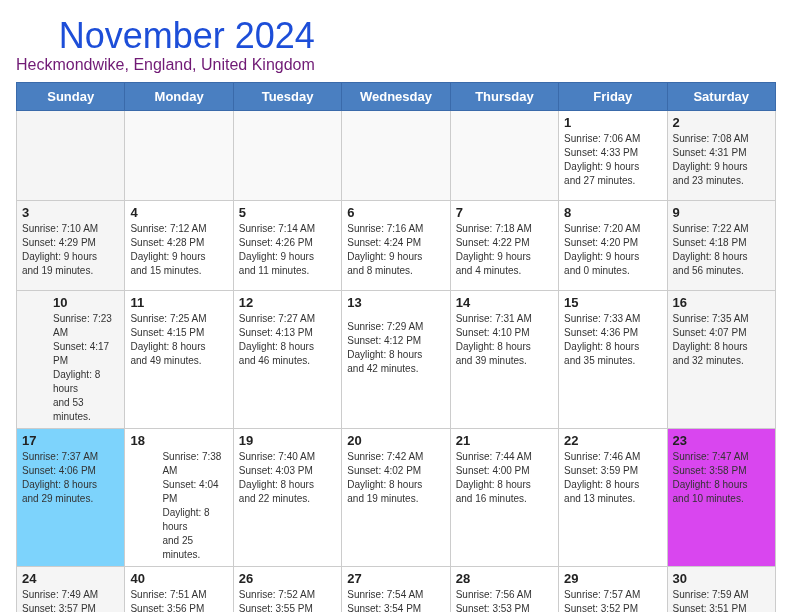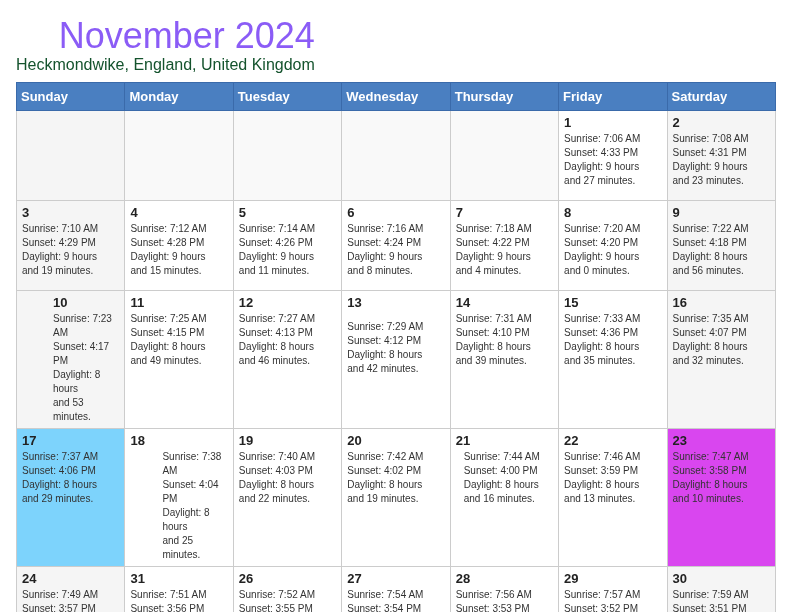--- a/index.html
+++ b/index.html
@@ -27,7 +27,7 @@
     .month-title {
       font-size: 36px;
       font-weight: 300;
-      color: #8b5cf6;
+      color: #1d4ed8;
       line-height: 1.1;
     }
     .location {

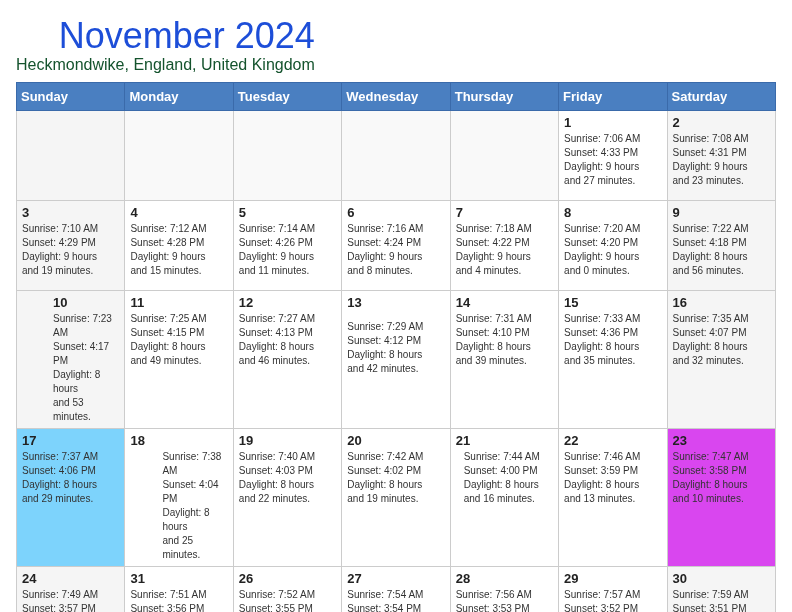--- a/index.html
+++ b/index.html
@@ -32,7 +32,7 @@
     }
     .location {
       font-size: 16px;
-      color: #14532d;
+      color: #701a75;
     }
     .calendar {
       width: 100%;

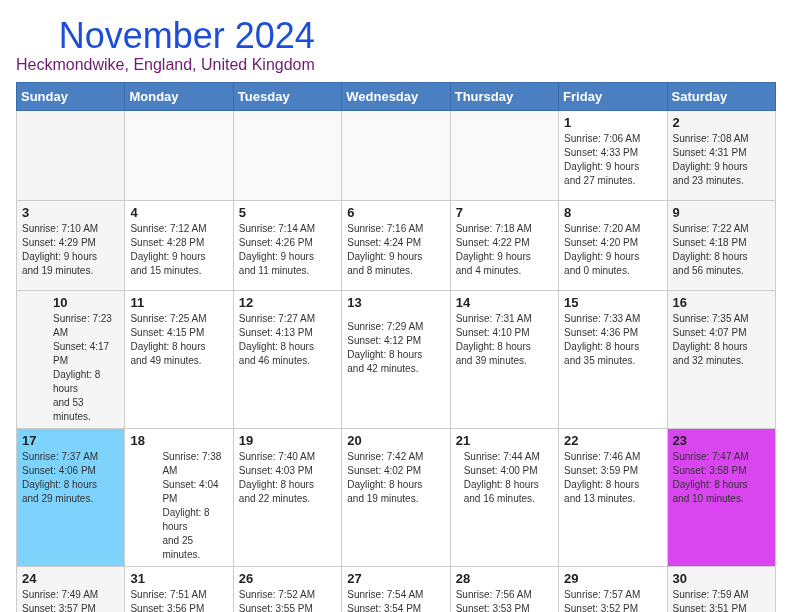--- a/index.html
+++ b/index.html
@@ -42,7 +42,7 @@
     .calendar th {
       background: #4a7fc1;
       color: #fff;
-      text-align: left;
+      text-align: center;
       padding: 6px 4px;
       font-size: 13px;
       font-weight: 600;

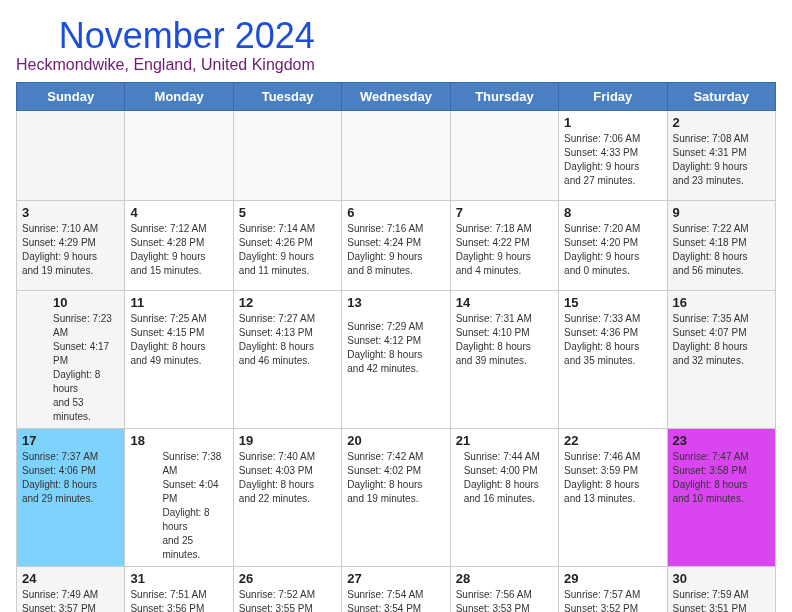--- a/index.html
+++ b/index.html
@@ -252,7 +252,7 @@
         </td>
         <td>
           <span class="day-num">21</span>
-          <div class="day-info" style="white-space: pre-line; margin-left: 8px;">Sunrise: 7:44 AM
+          <div class="day-info" style="white-space: pre-line;">Sunrise: 7:44 AM
 Sunset: 4:00 PM
 Daylight: 8 hours
 and 16 minutes.</div>

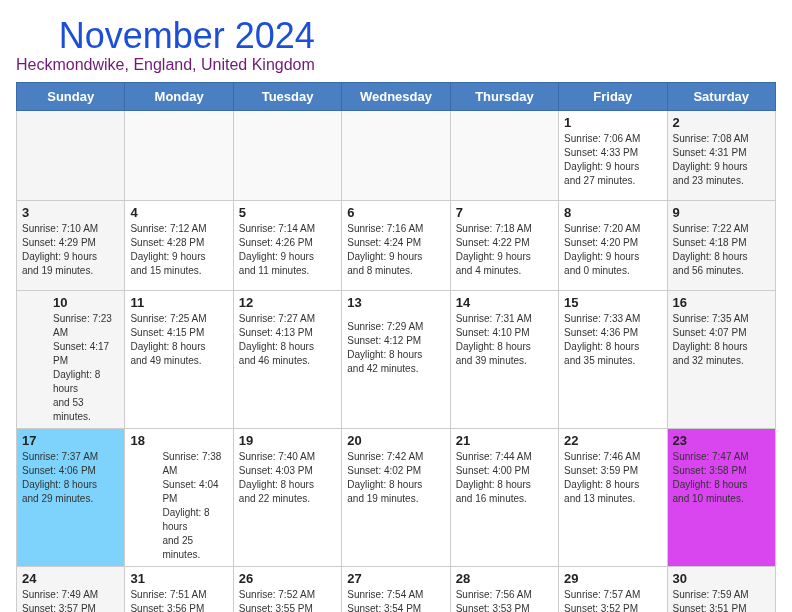--- a/index.html
+++ b/index.html
@@ -281,7 +281,7 @@
 and 7 minutes.</div>
         </td>
         <td>
-          <span class="day-num">31</span>
+          <span class="day-num">40</span>
           <div class="day-info" style="white-space: pre-line;">Sunrise: 7:51 AM
 Sunset: 3:56 PM
 Daylight: 8 hours

